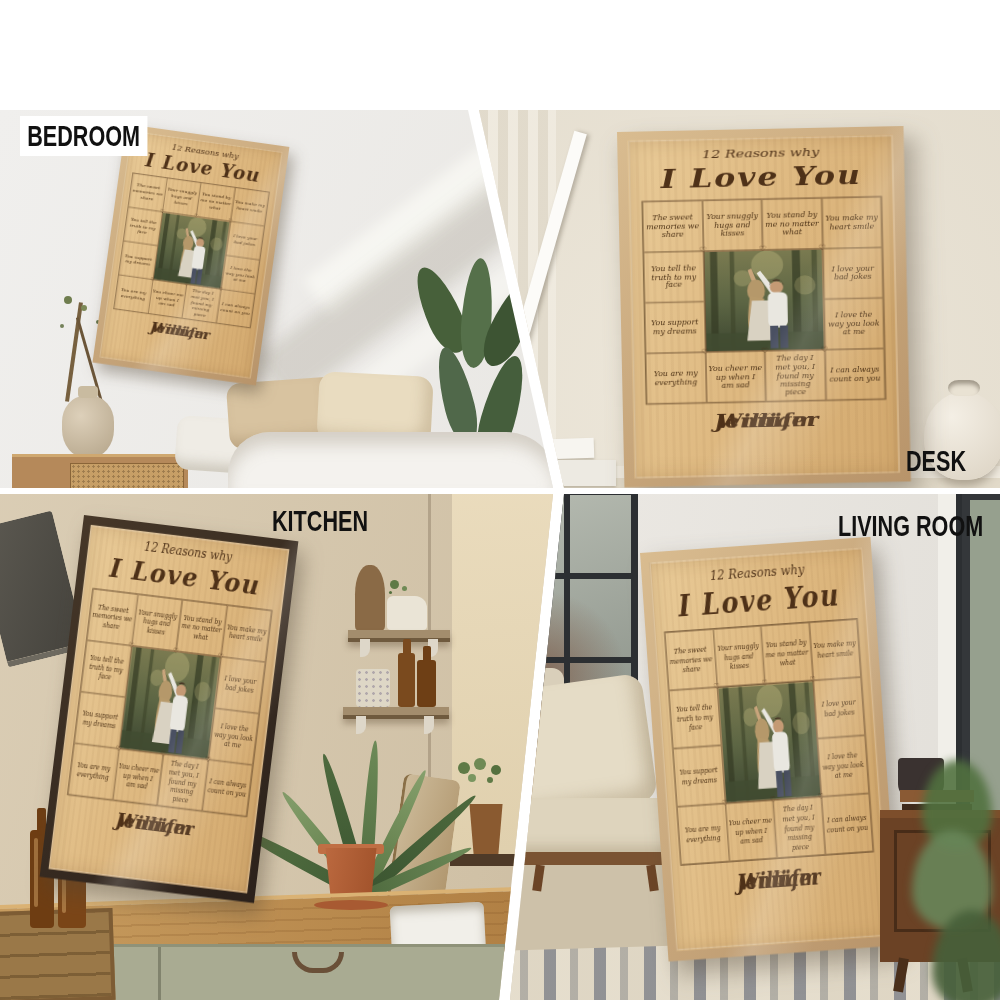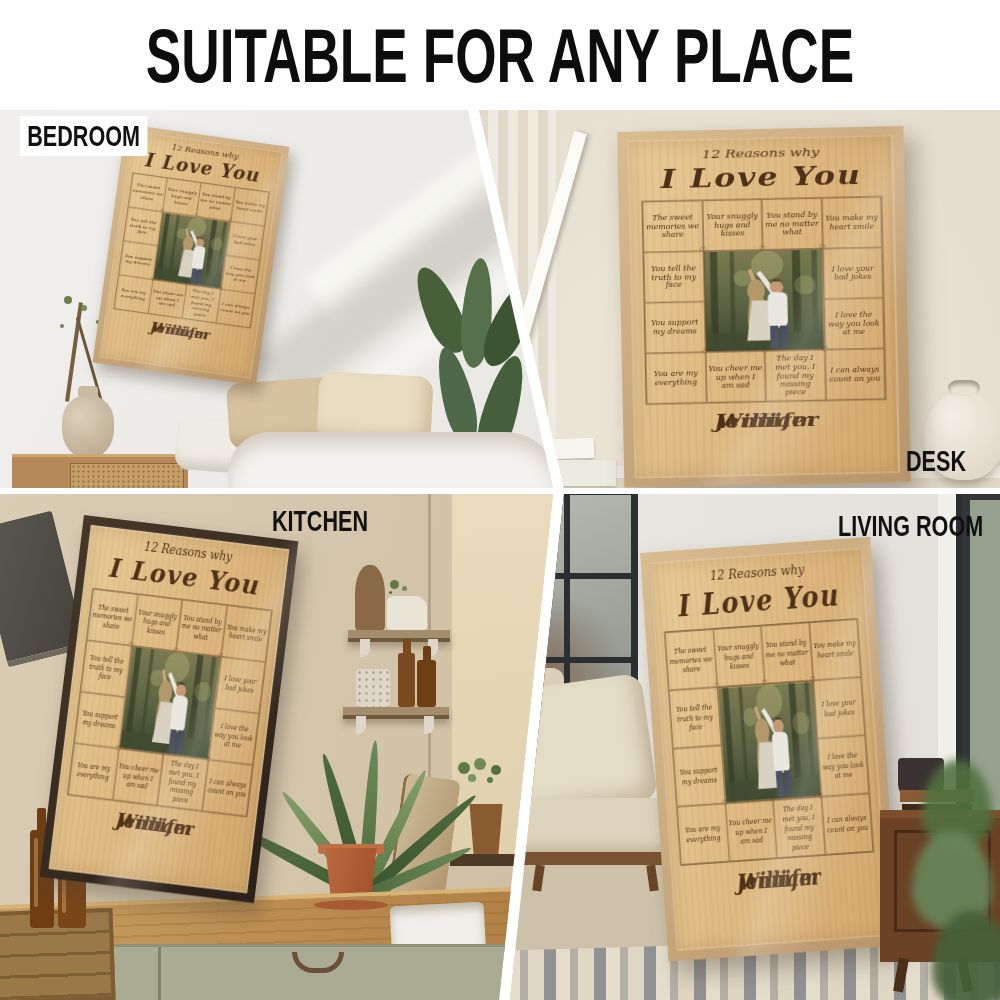--- a/index.html
+++ b/index.html
@@ -284,9 +284,6 @@
 
 <div class="page">
 
-  <header class="hdr">
-    <span>SUITABLE FOR ANY PLACE</span>
-  </header>
 
   <div class="collage">
 

